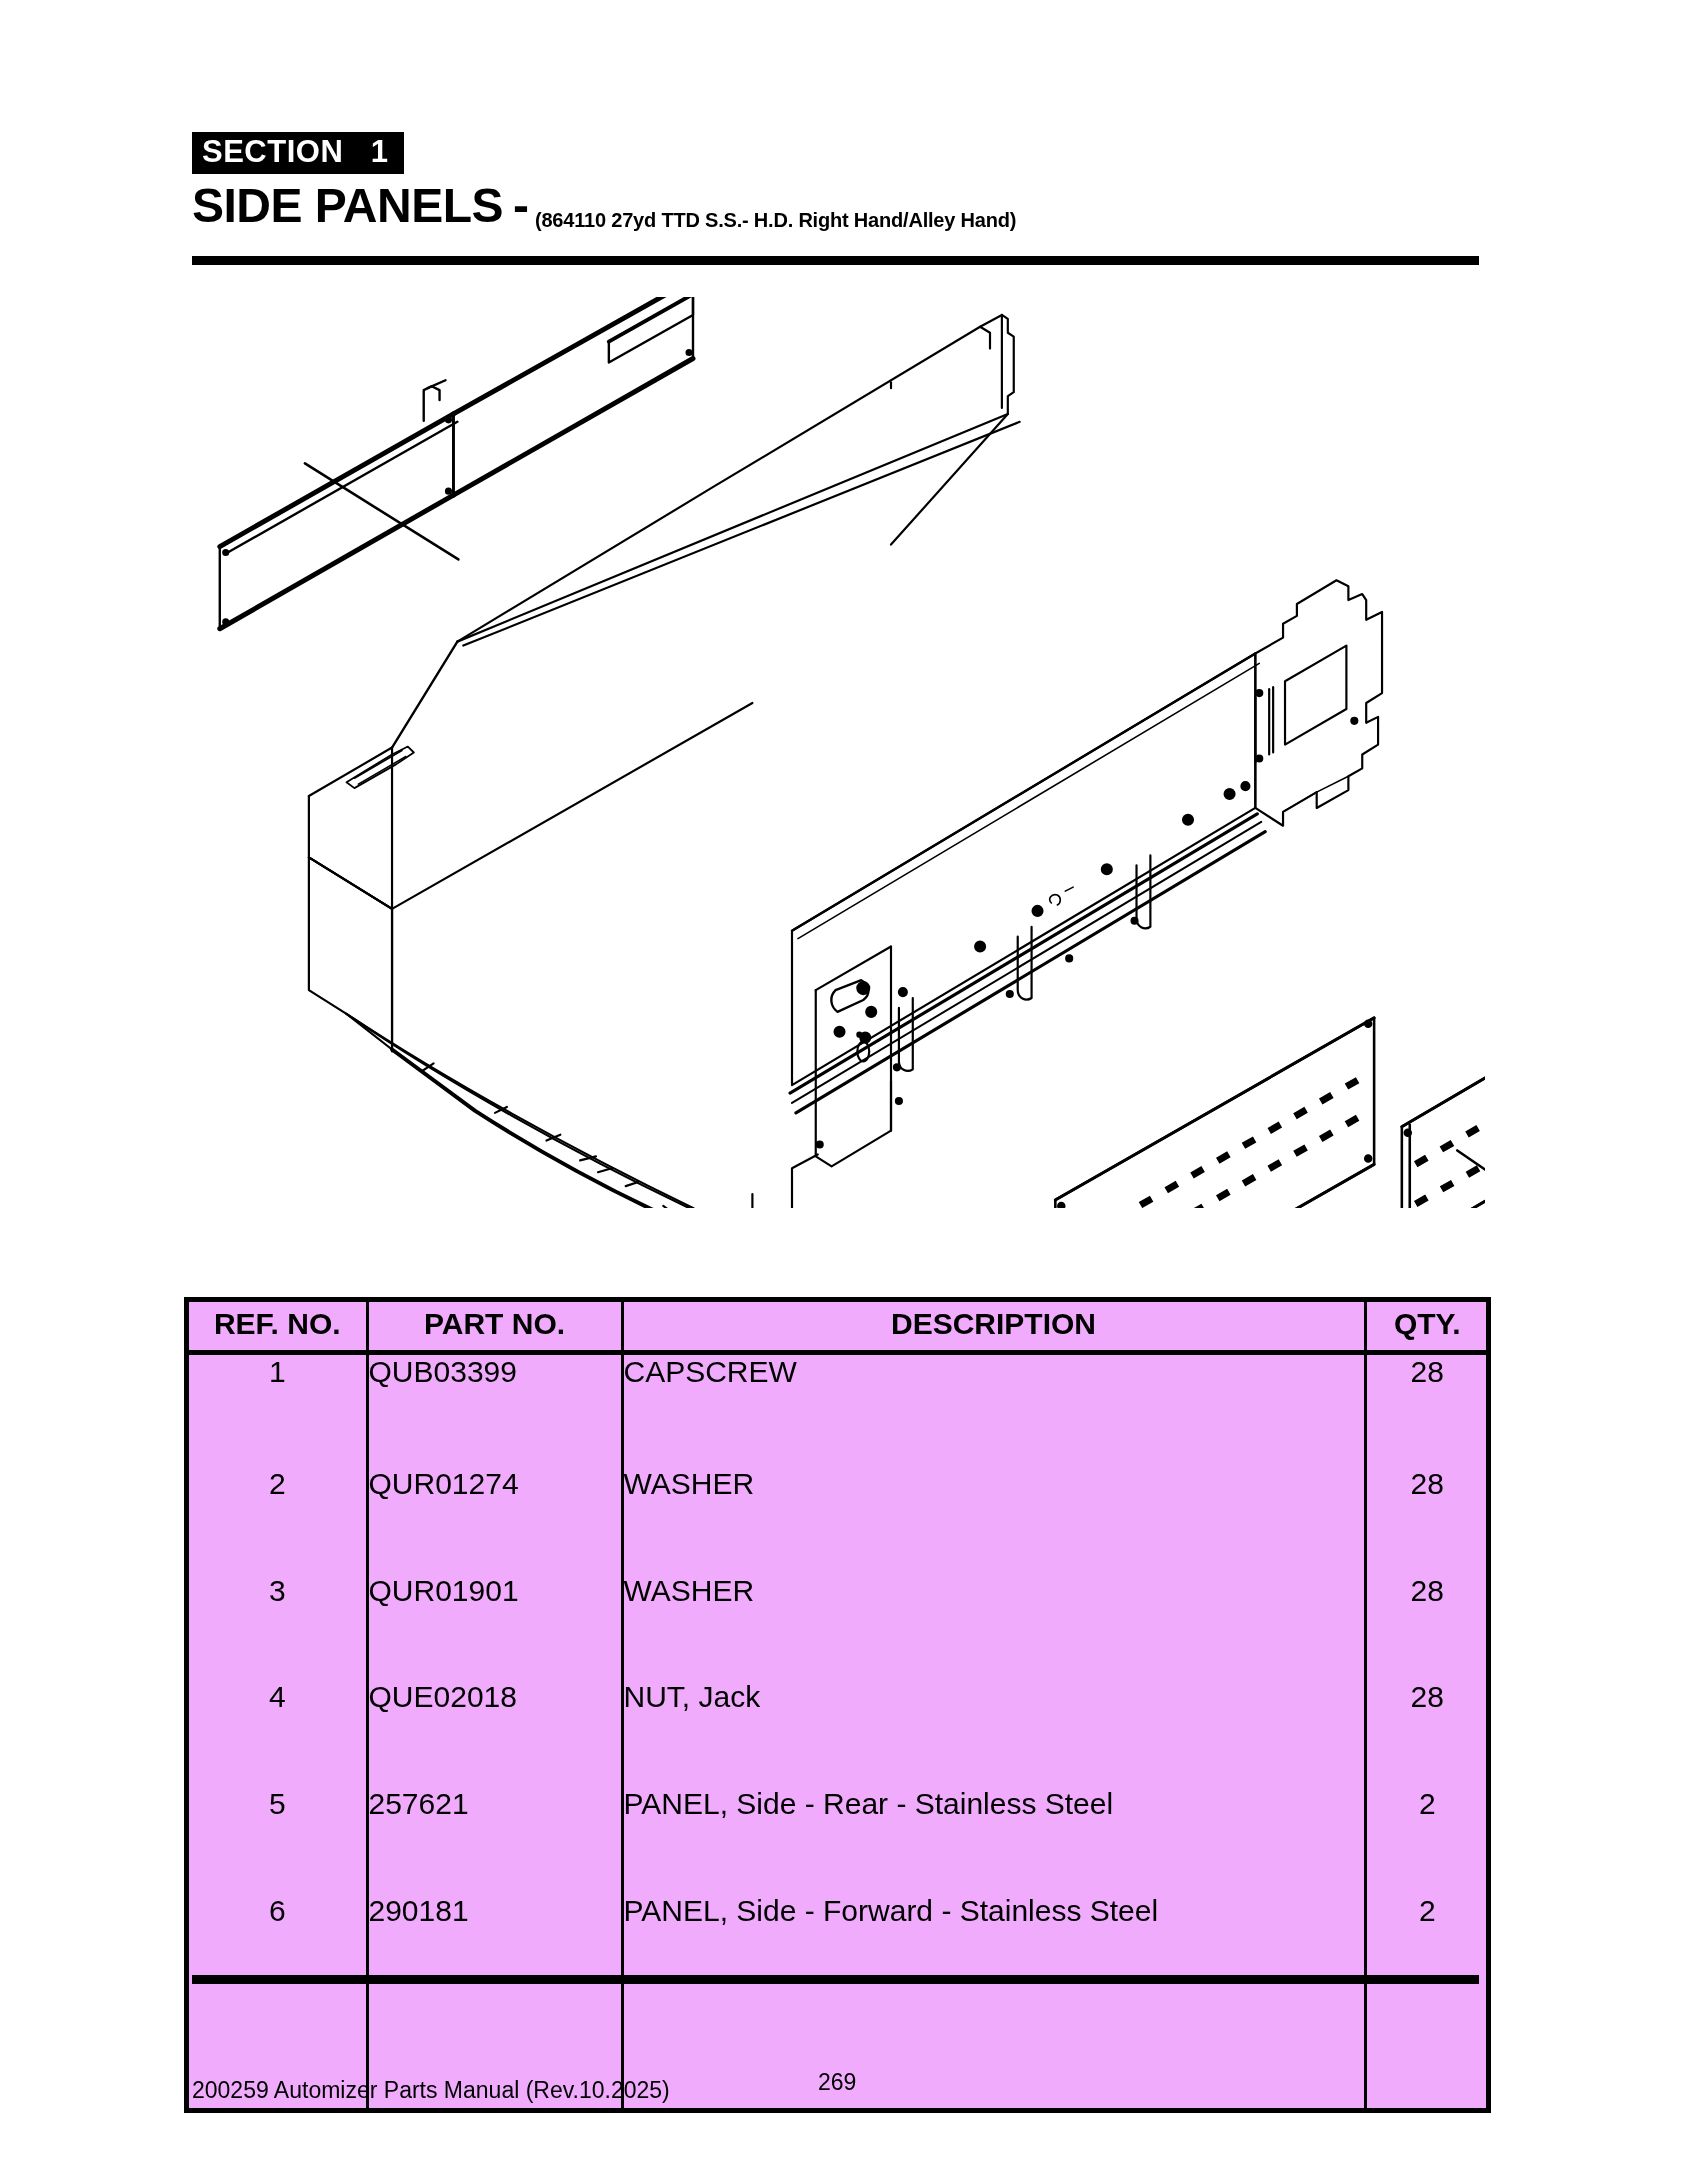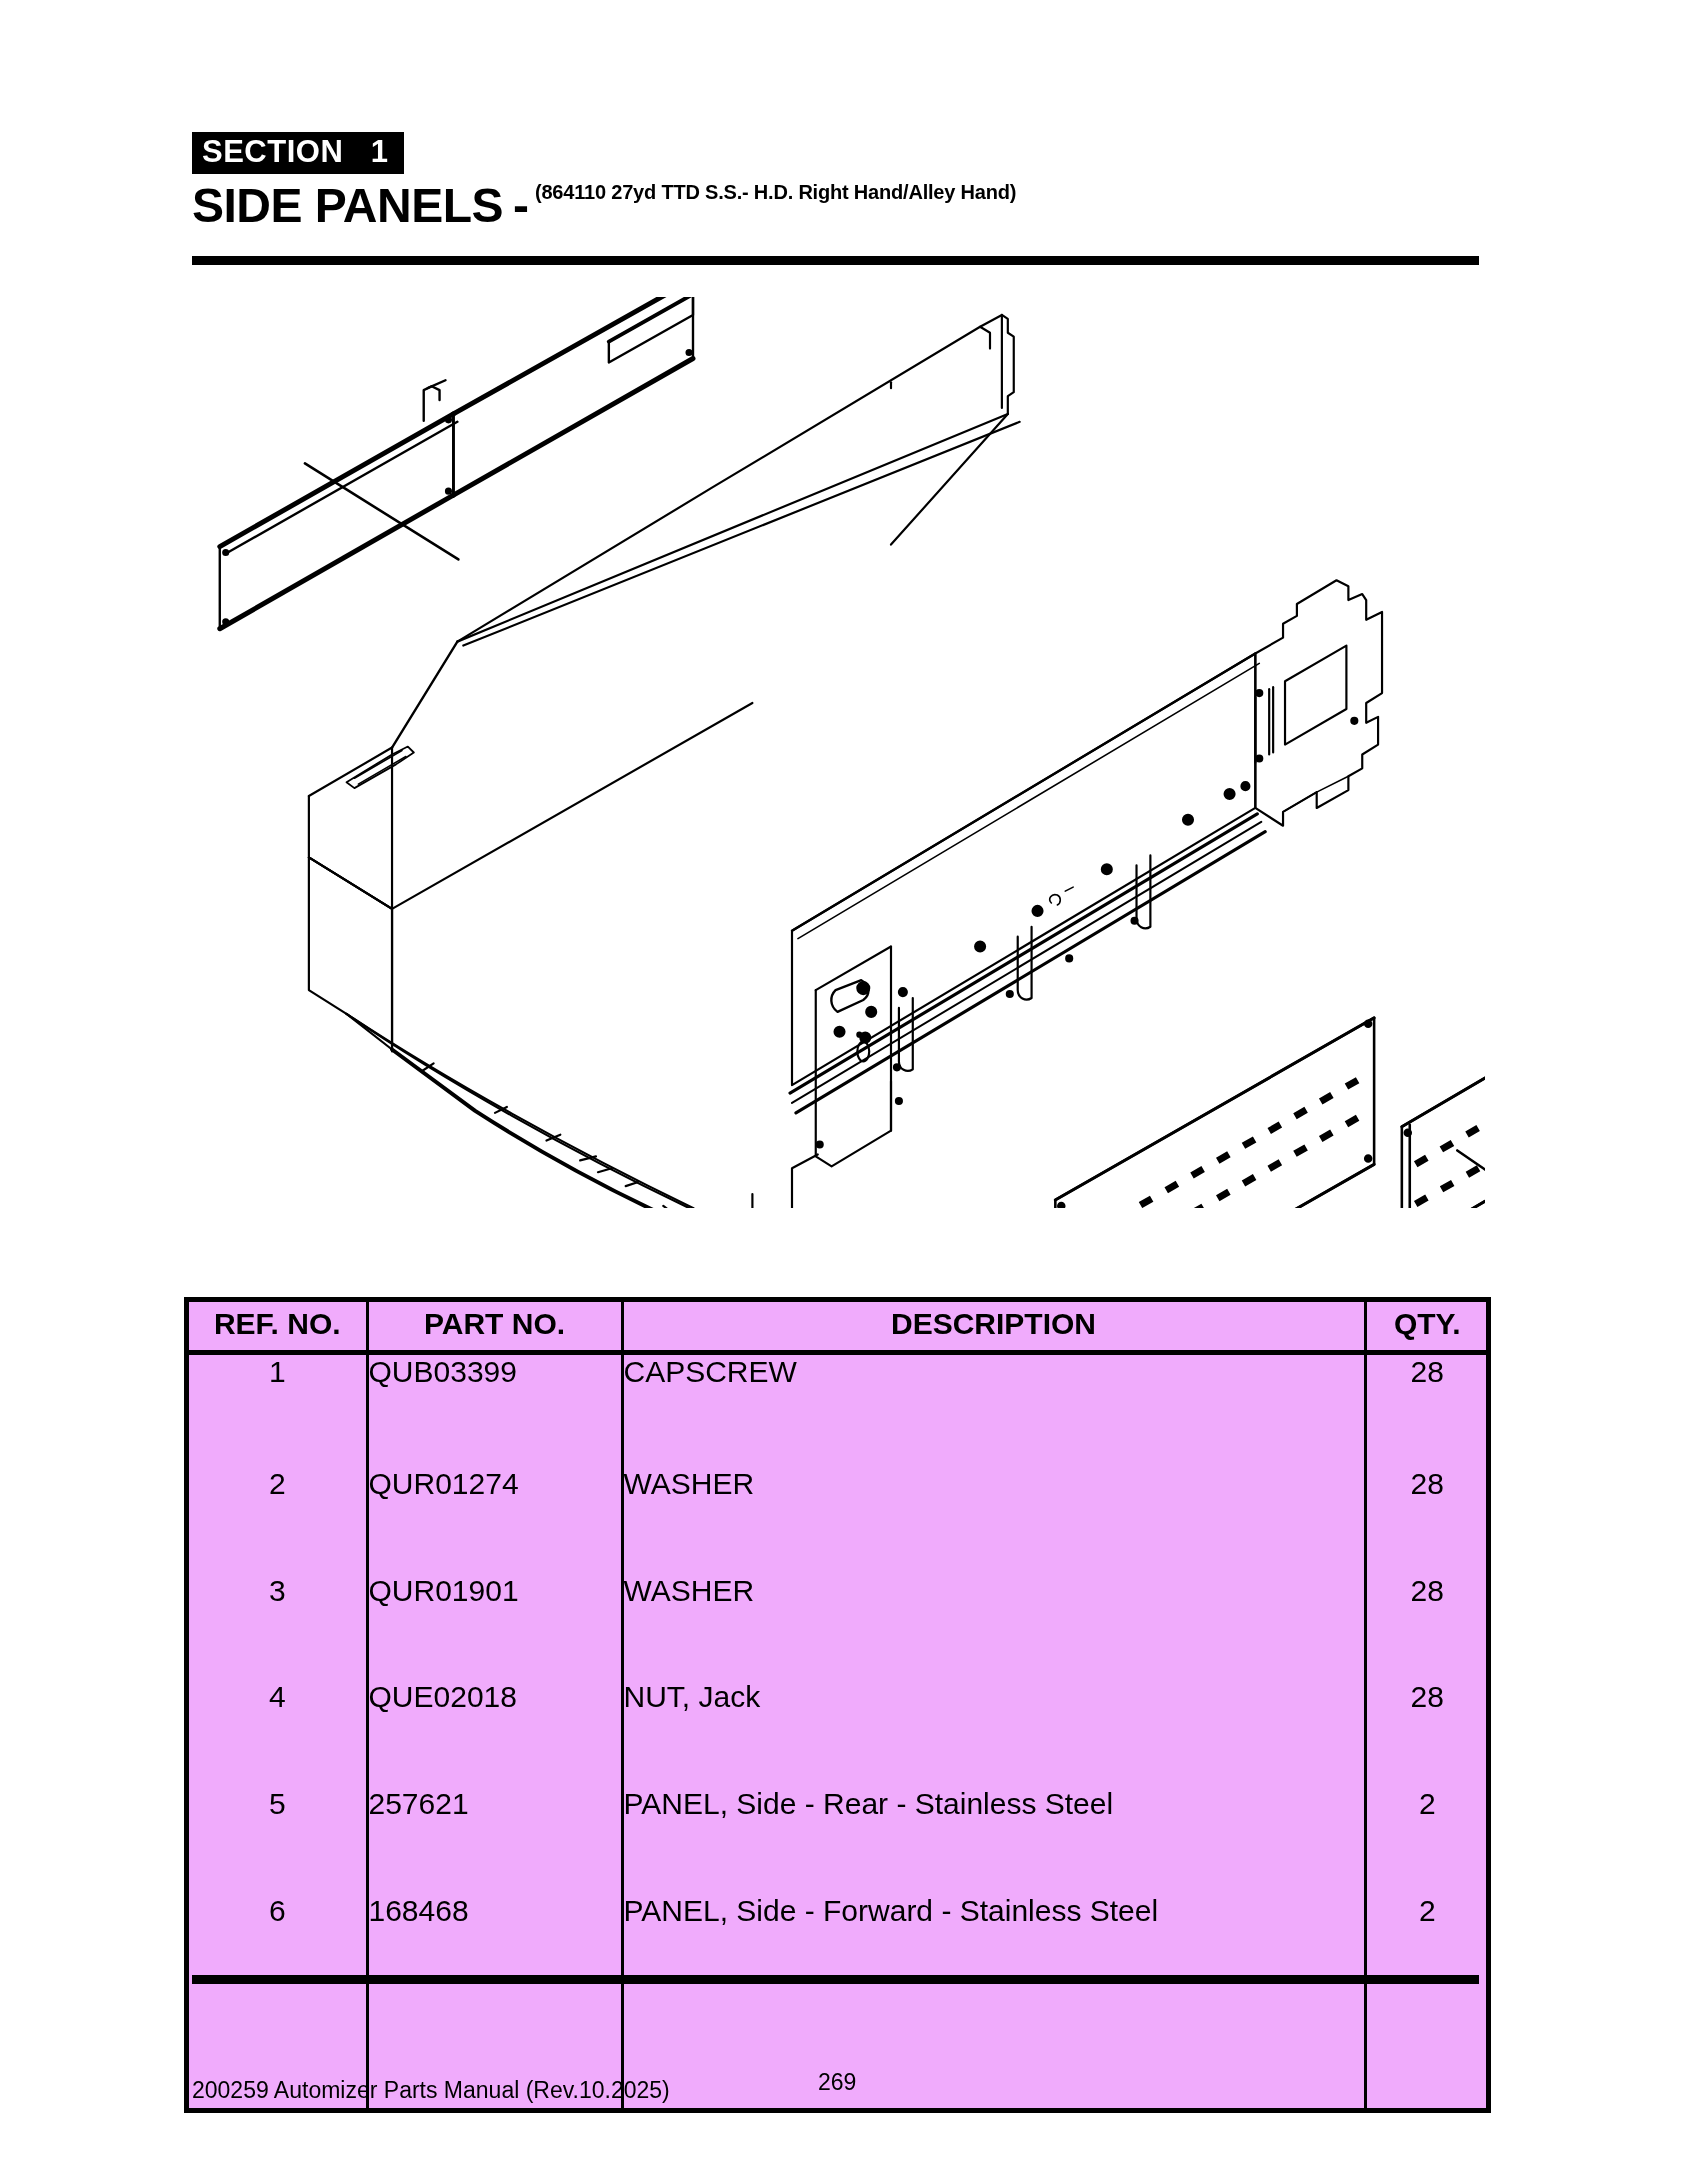--- a/index.html
+++ b/index.html
@@ -46,7 +46,7 @@
     left: 192px;
     top: 182px;
     display: flex;
-    align-items: flex-start;
+    align-items: flex-end;
     white-space: nowrap;
   }
   .title-main {

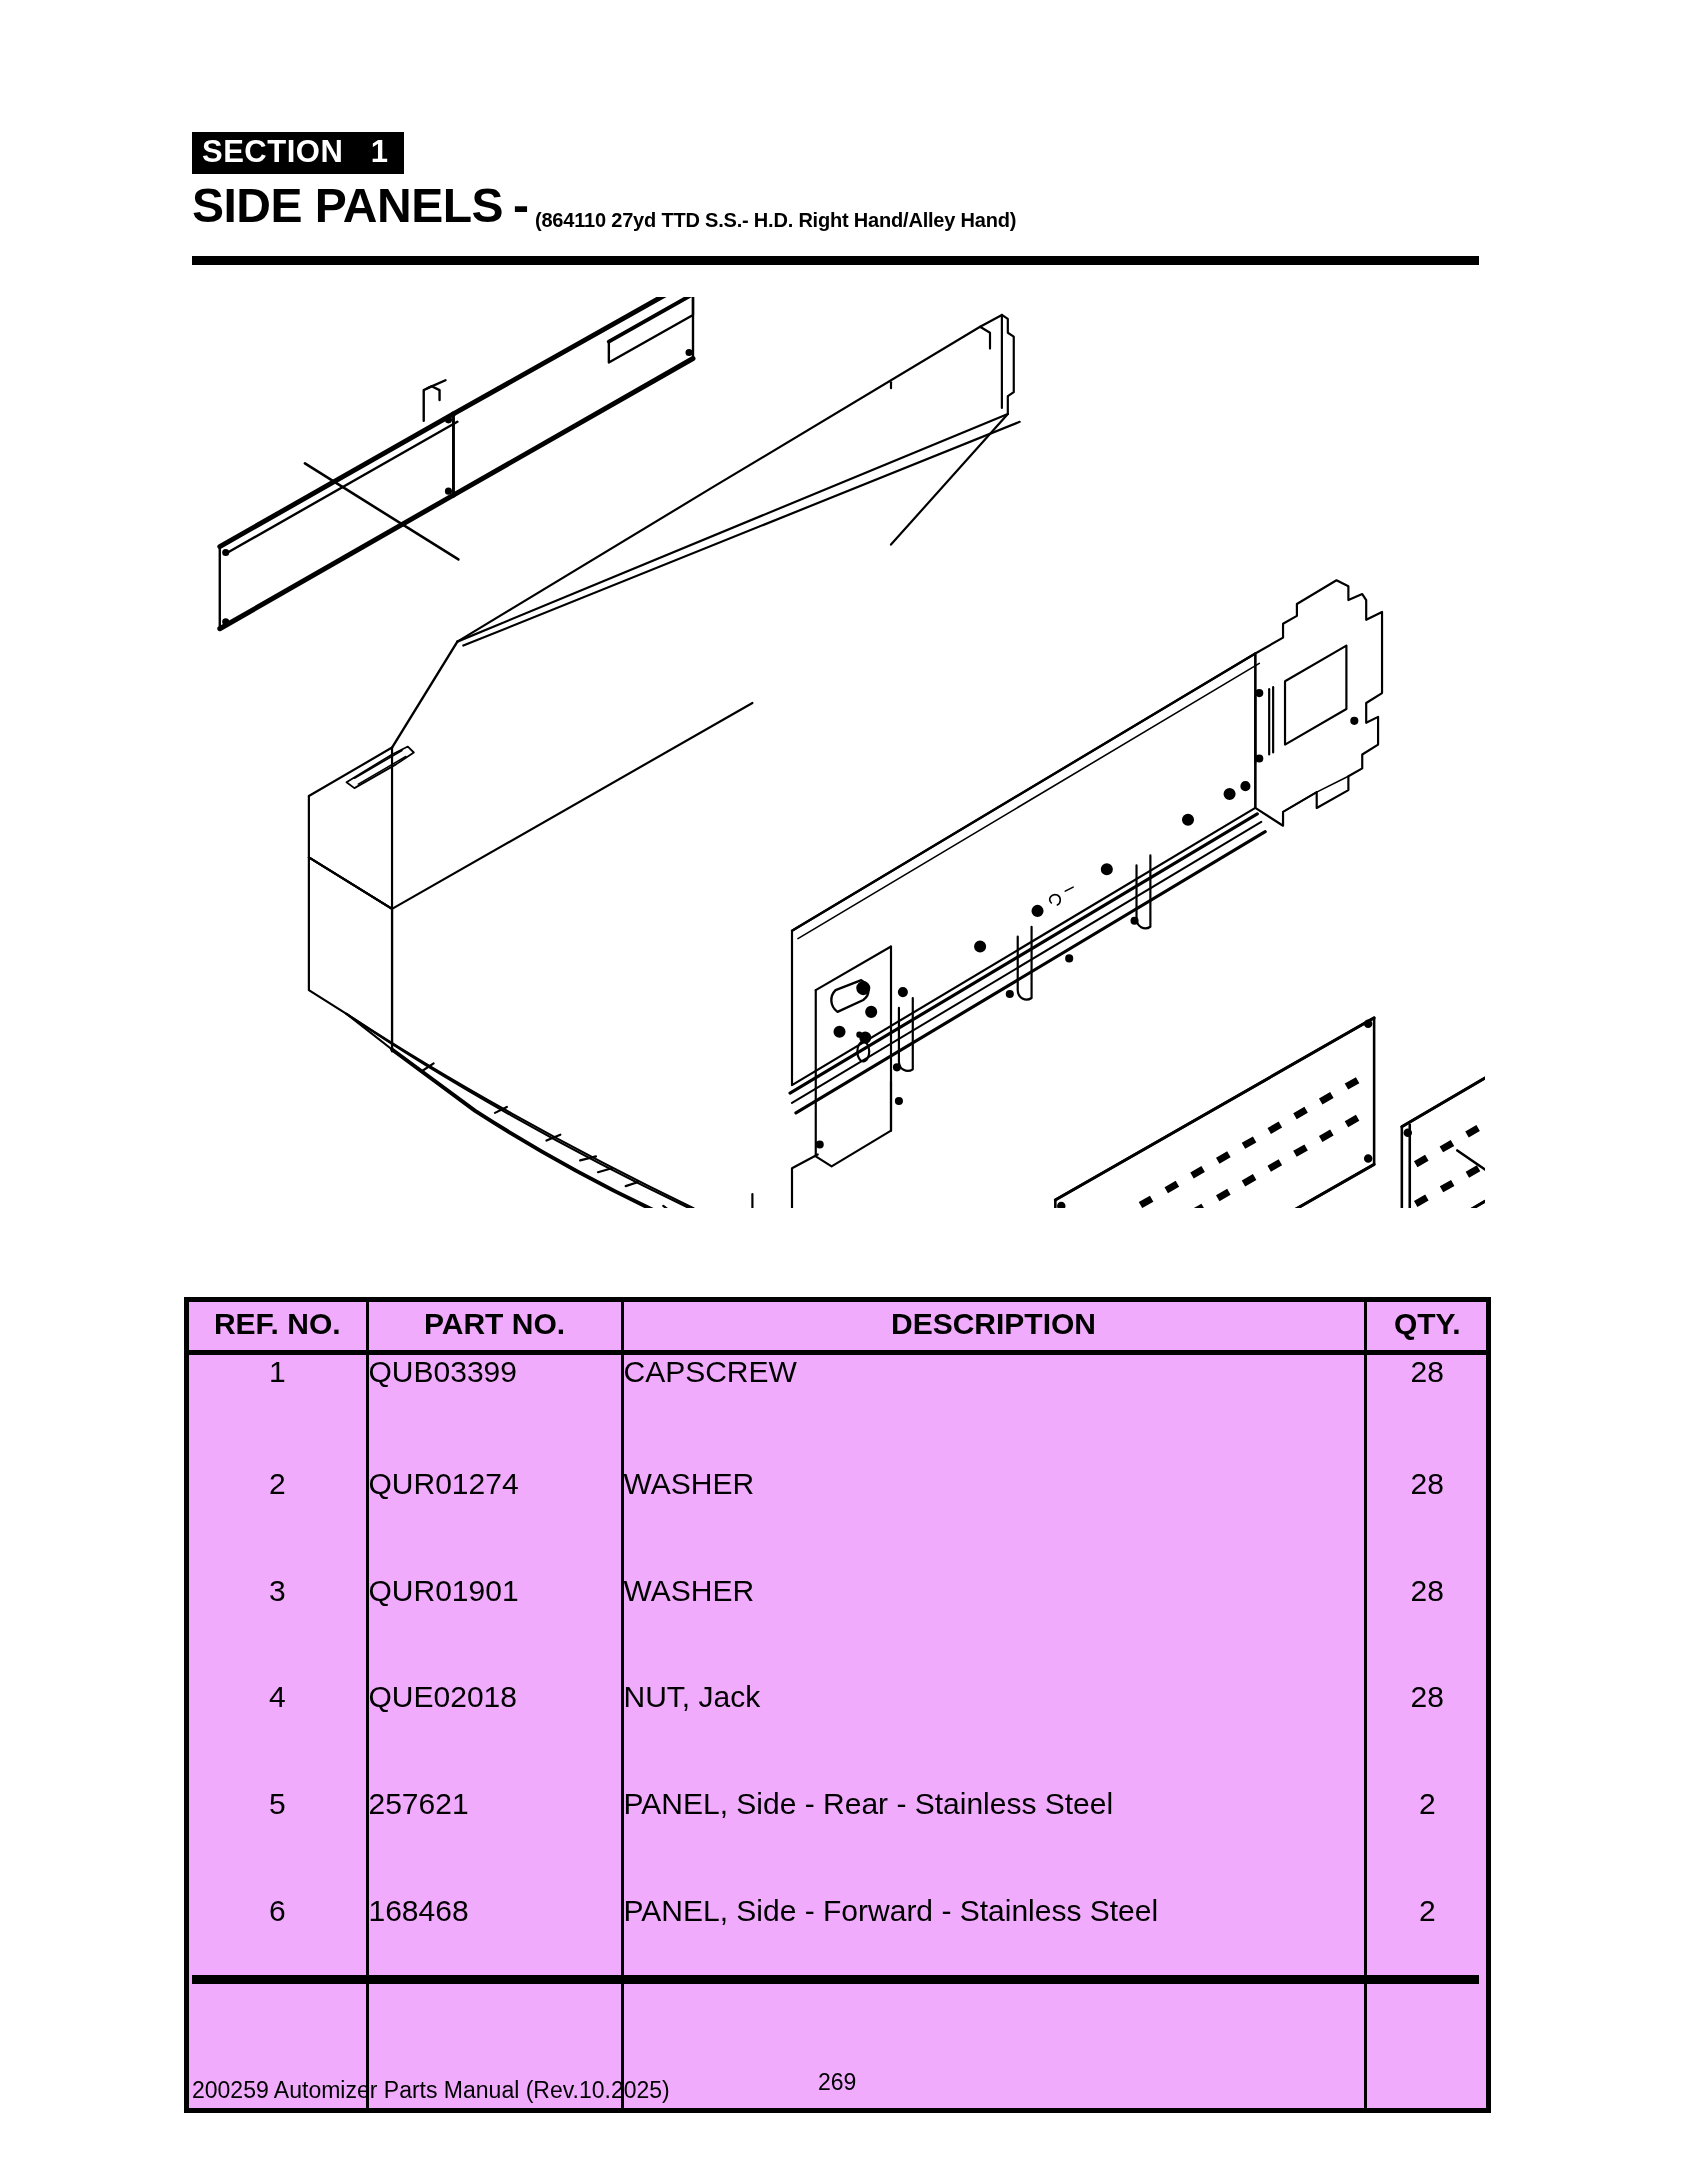--- a/index.html
+++ b/index.html
@@ -429,7 +429,7 @@
         </tr>
         <tr>
           <td class="ref">6</td>
-          <td class="part">168468</td>
+          <td class="part">290181</td>
           <td class="desc">PANEL, Side - Forward - Stainless Steel</td>
           <td class="qty">2</td>
         </tr>

